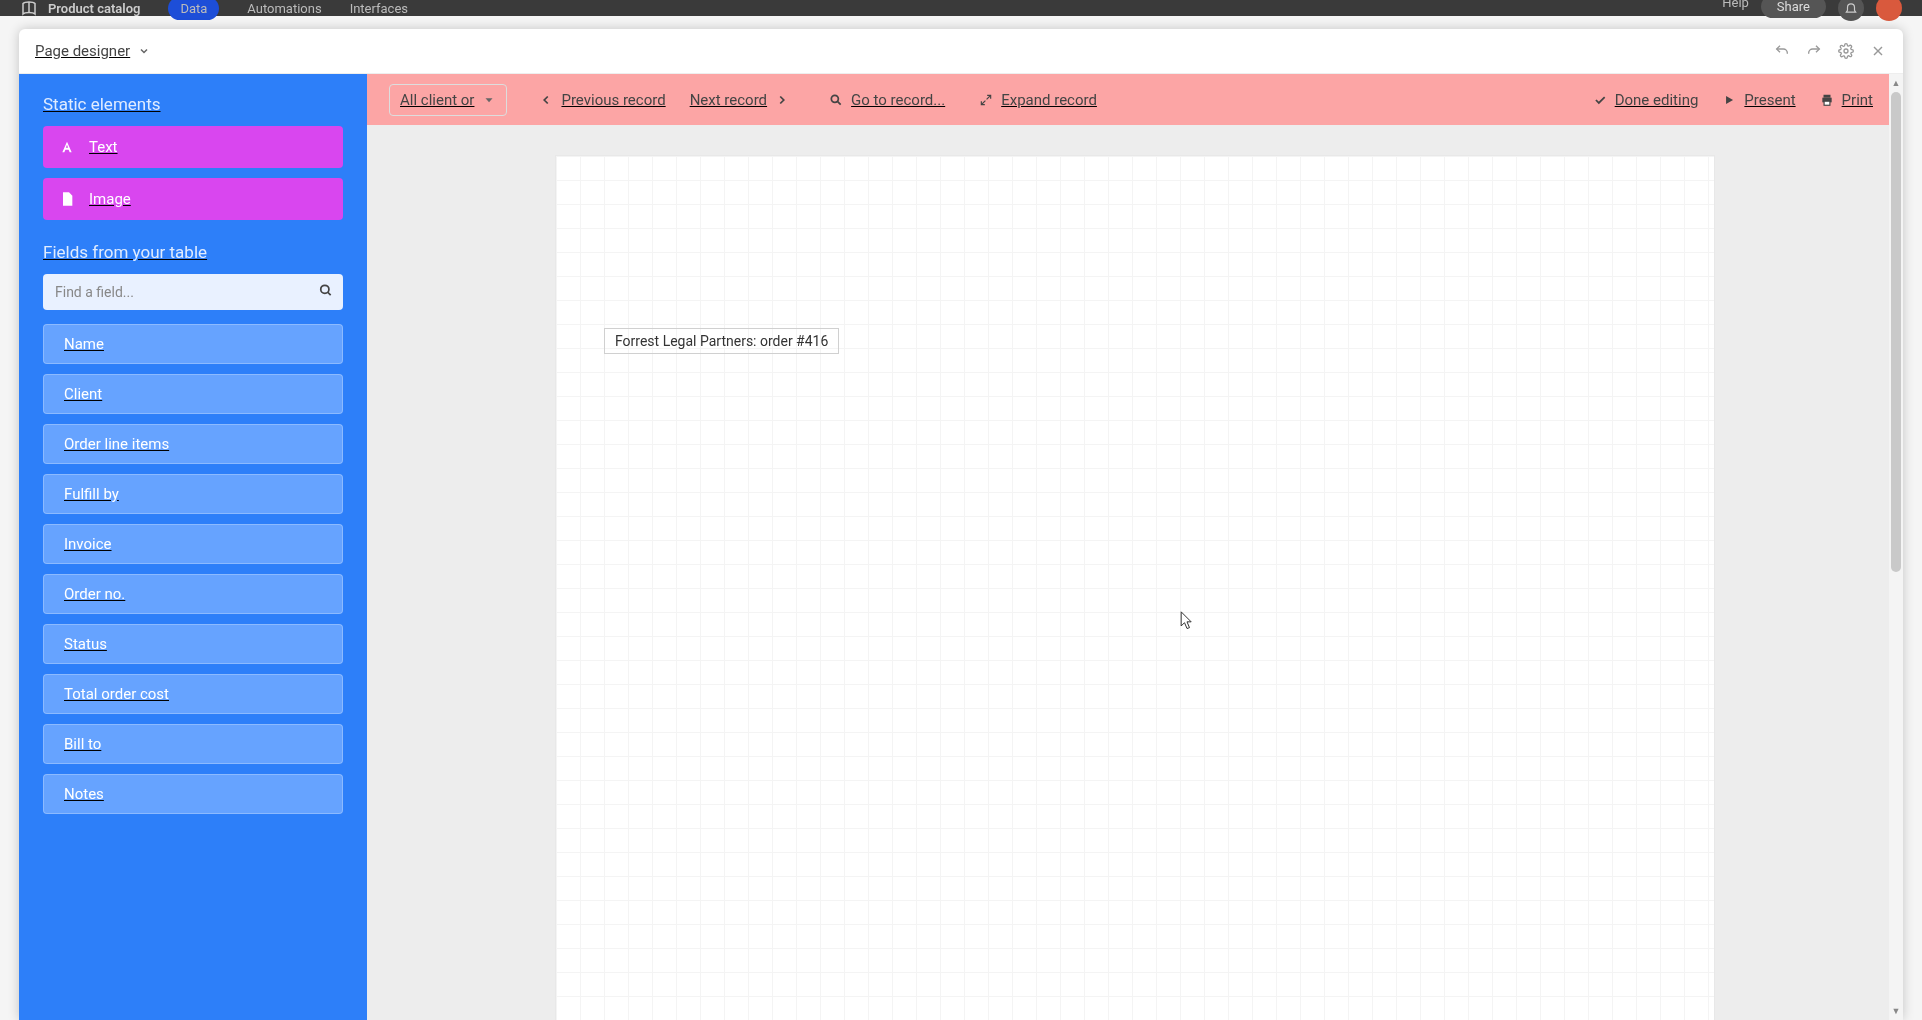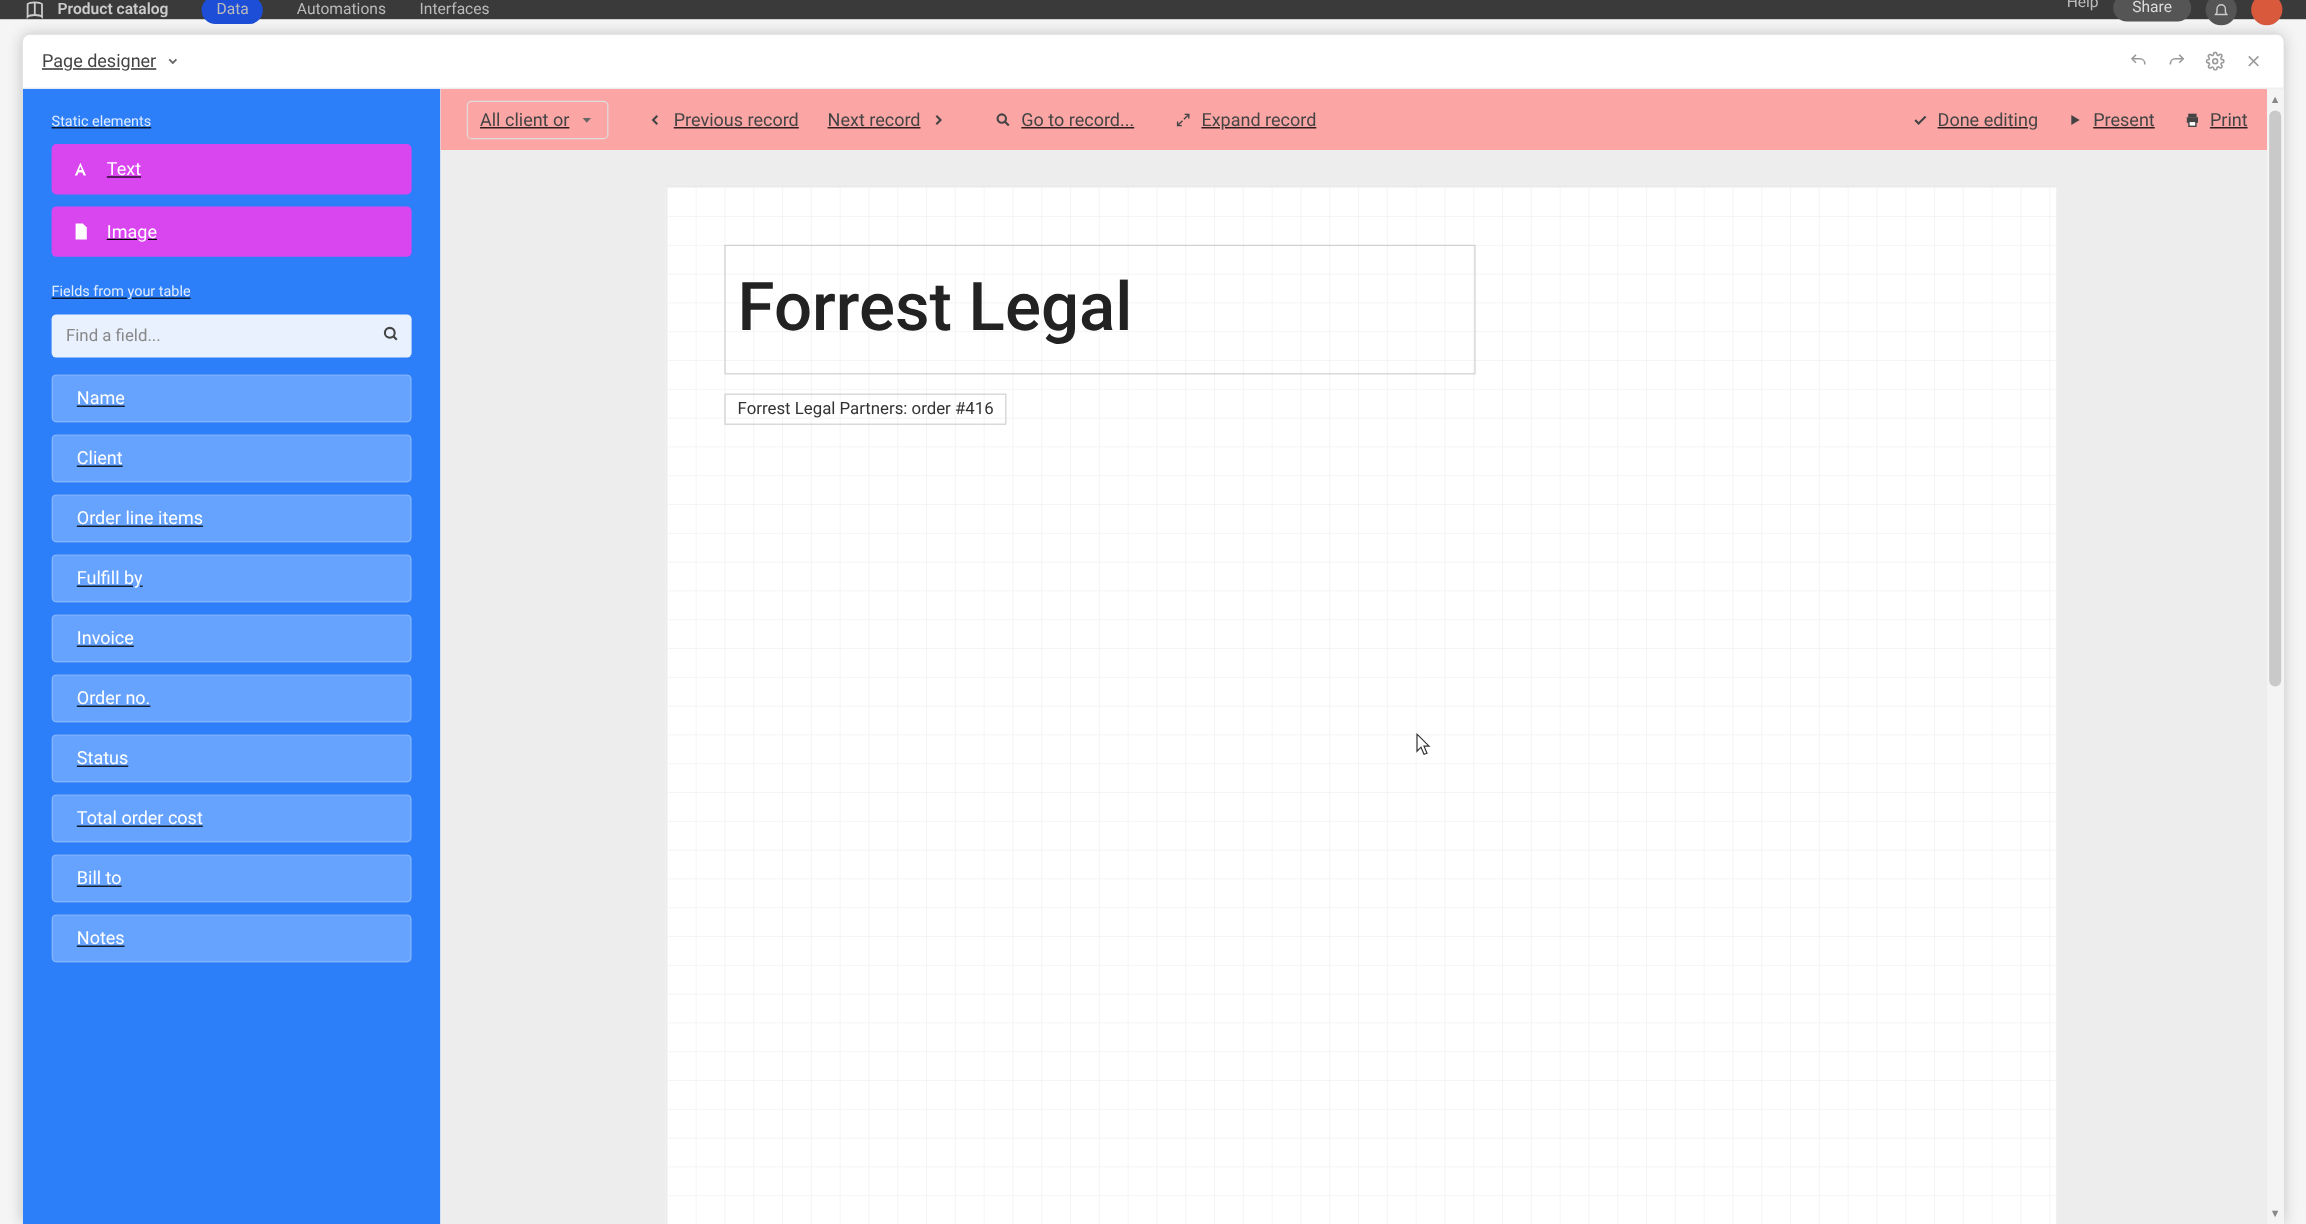--- a/index.html
+++ b/index.html
@@ -68,7 +68,7 @@
   overflow-y: auto;
 }
 .sidebar .section-label {
-  font-size: 12px;
+  font-size: 17px;
   margin-bottom: 12px;
   color: #e0ecff;
 }

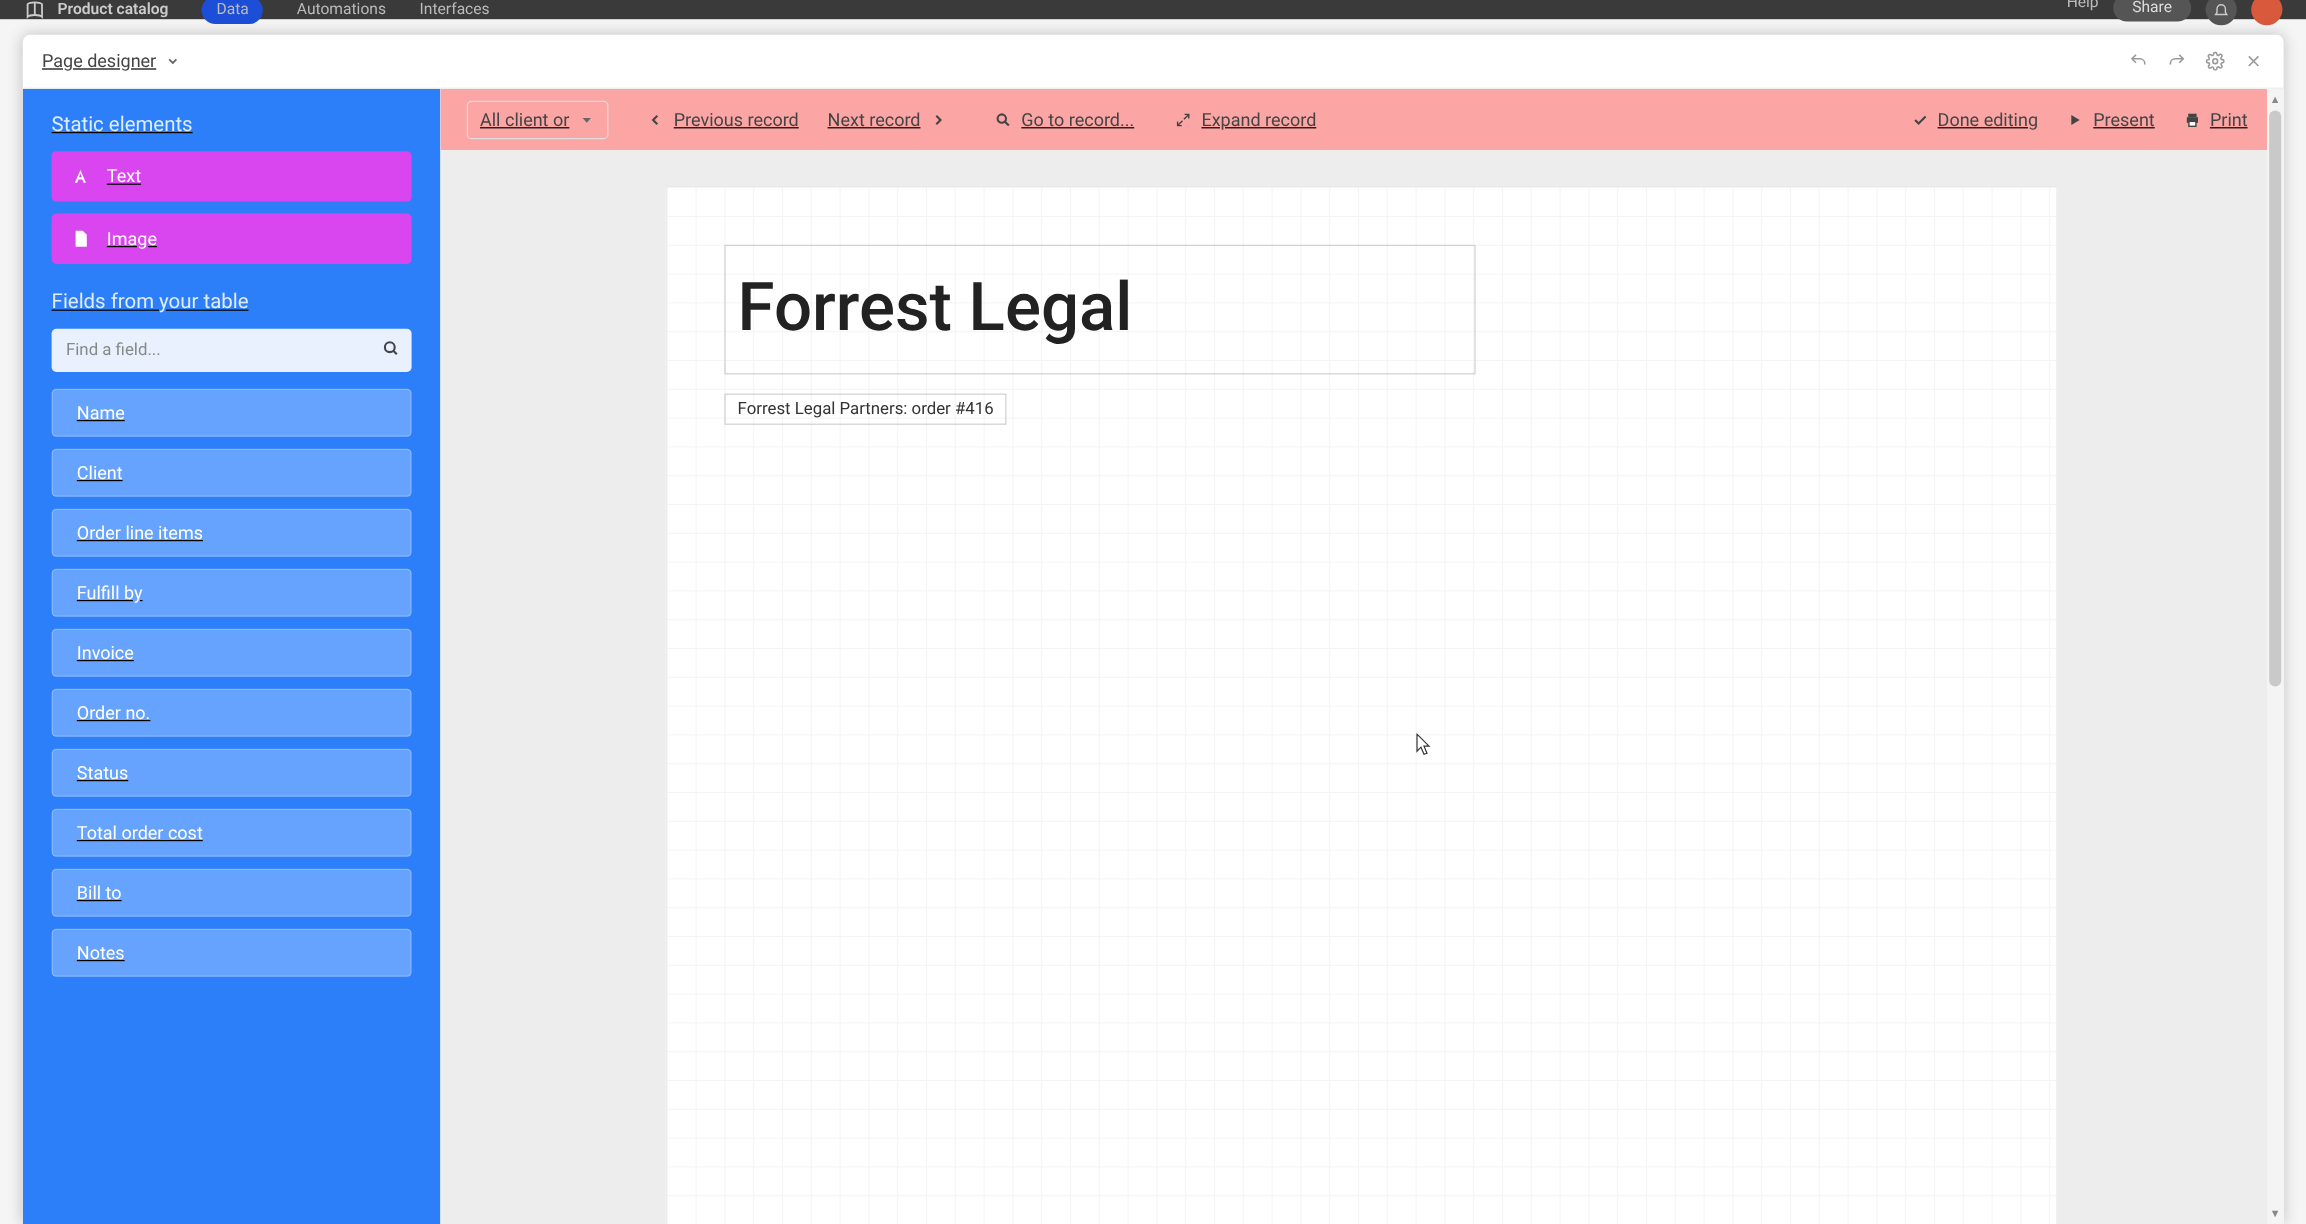--- a/index.html
+++ b/index.html
@@ -412,9 +412,6 @@
 
       <div class="canvas-scroll">
         <div class="page-sheet">
-          <div class="canvas-el title-el">
-            <span>Forrest Legal</span>
-          </div>
           <div class="canvas-el sub-el">
             <span>Forrest Legal Partners: order #416</span>
           </div>

